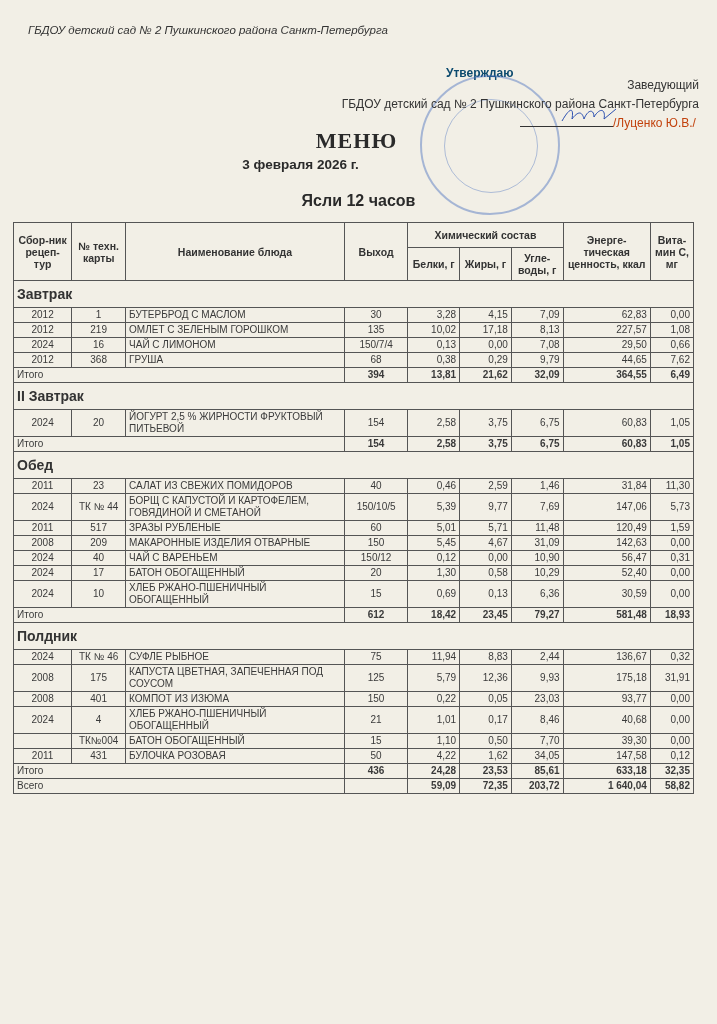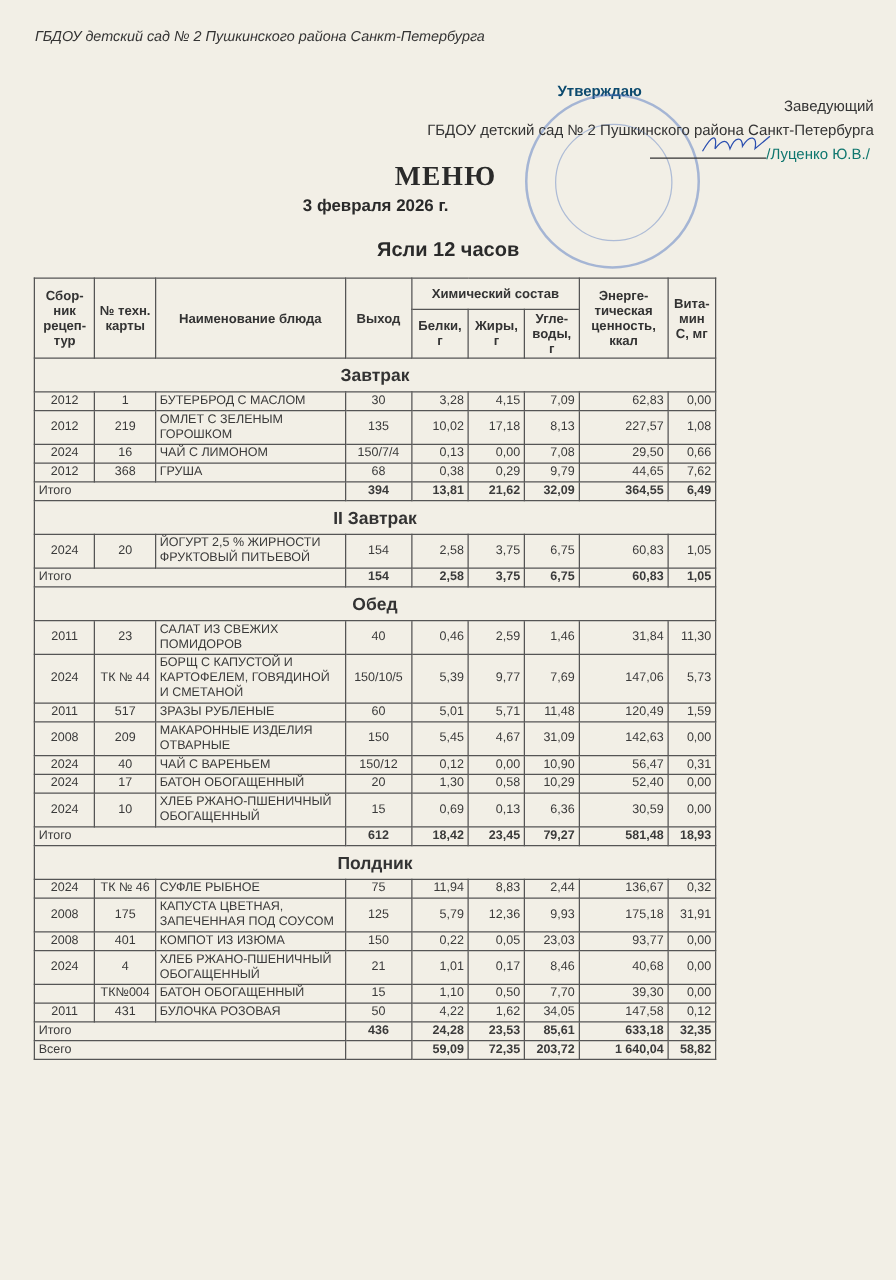--- a/index.html
+++ b/index.html
@@ -32,7 +32,7 @@
   }
   .sign-name {
     position: absolute; left: 613px; top: 116px;
-    font-size: 12px; color: #0f766e;
+    font-size: 12px; color: #c2410c;
   }
   .stamp {
     position: absolute; left: 420px; top: 75px;

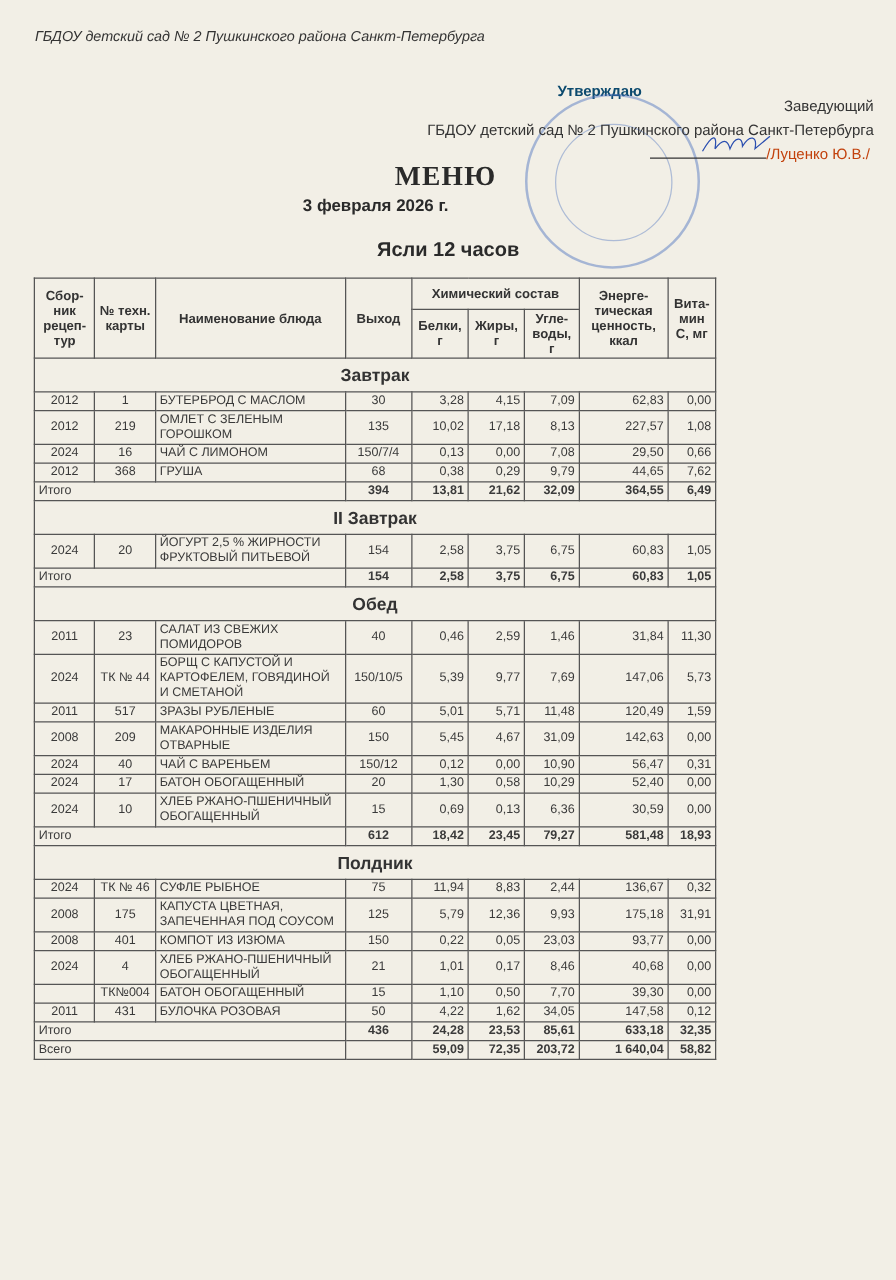--- a/index.html
+++ b/index.html
@@ -65,8 +65,8 @@
     text-align: center; font-size: 16px; font-weight: bold;
   }
   table.menu {
-    position: absolute; left: 27px; top: 222px;
-    width: 546px;
+    position: absolute; left: 13px; top: 222px;
+    width: 681px;
     border-collapse: collapse;
     font-size: 10px;
     color: #3a3a3a;

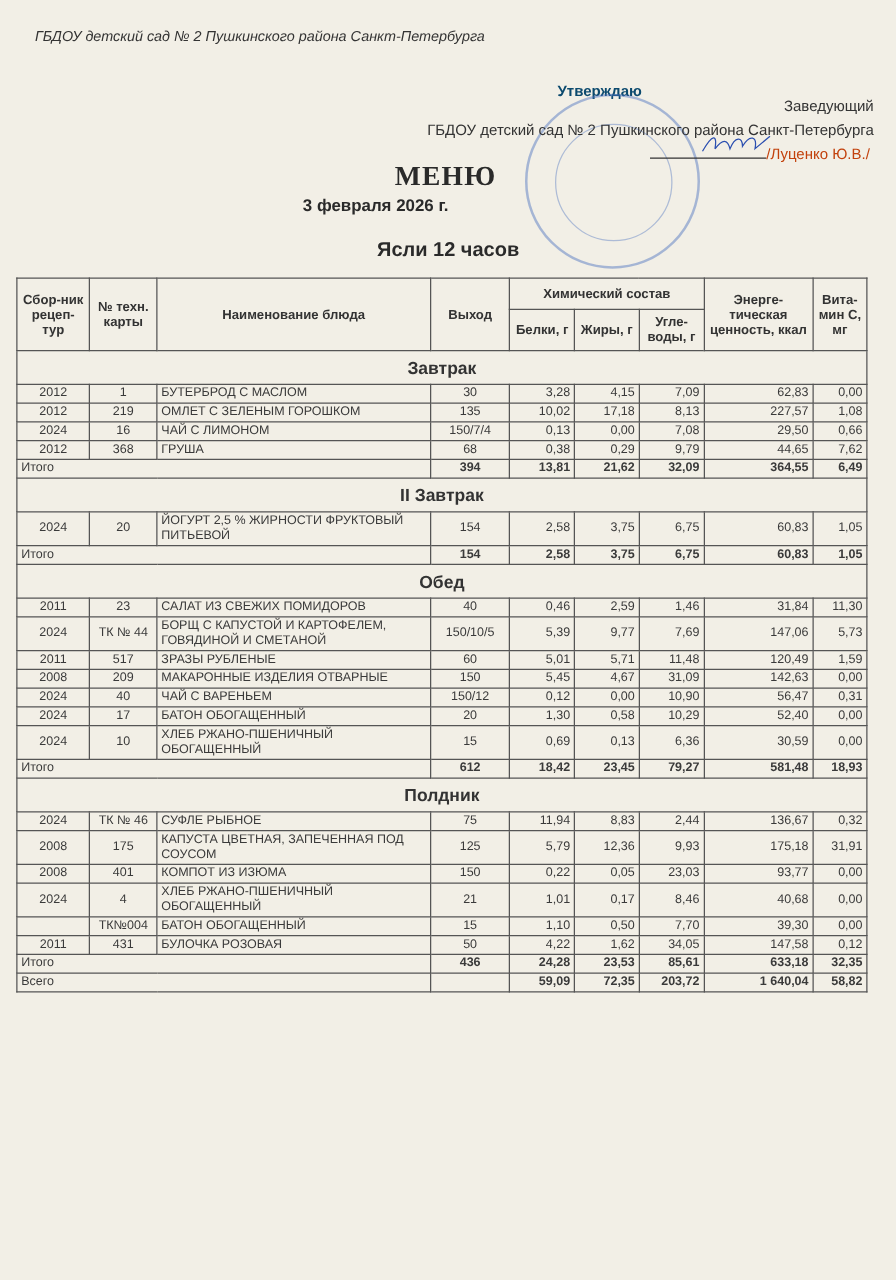--- a/index.html
+++ b/index.html
@@ -81,7 +81,7 @@
   .r { text-align: right; }
   .l { text-align: left; }
   .section td {
-    text-align: center; font-weight: bold; font-size: 14px;
+    text-align: left; font-weight: bold; font-size: 14px;
     height: 24px; color: #333;
   }
   .total td { font-weight: bold; }

